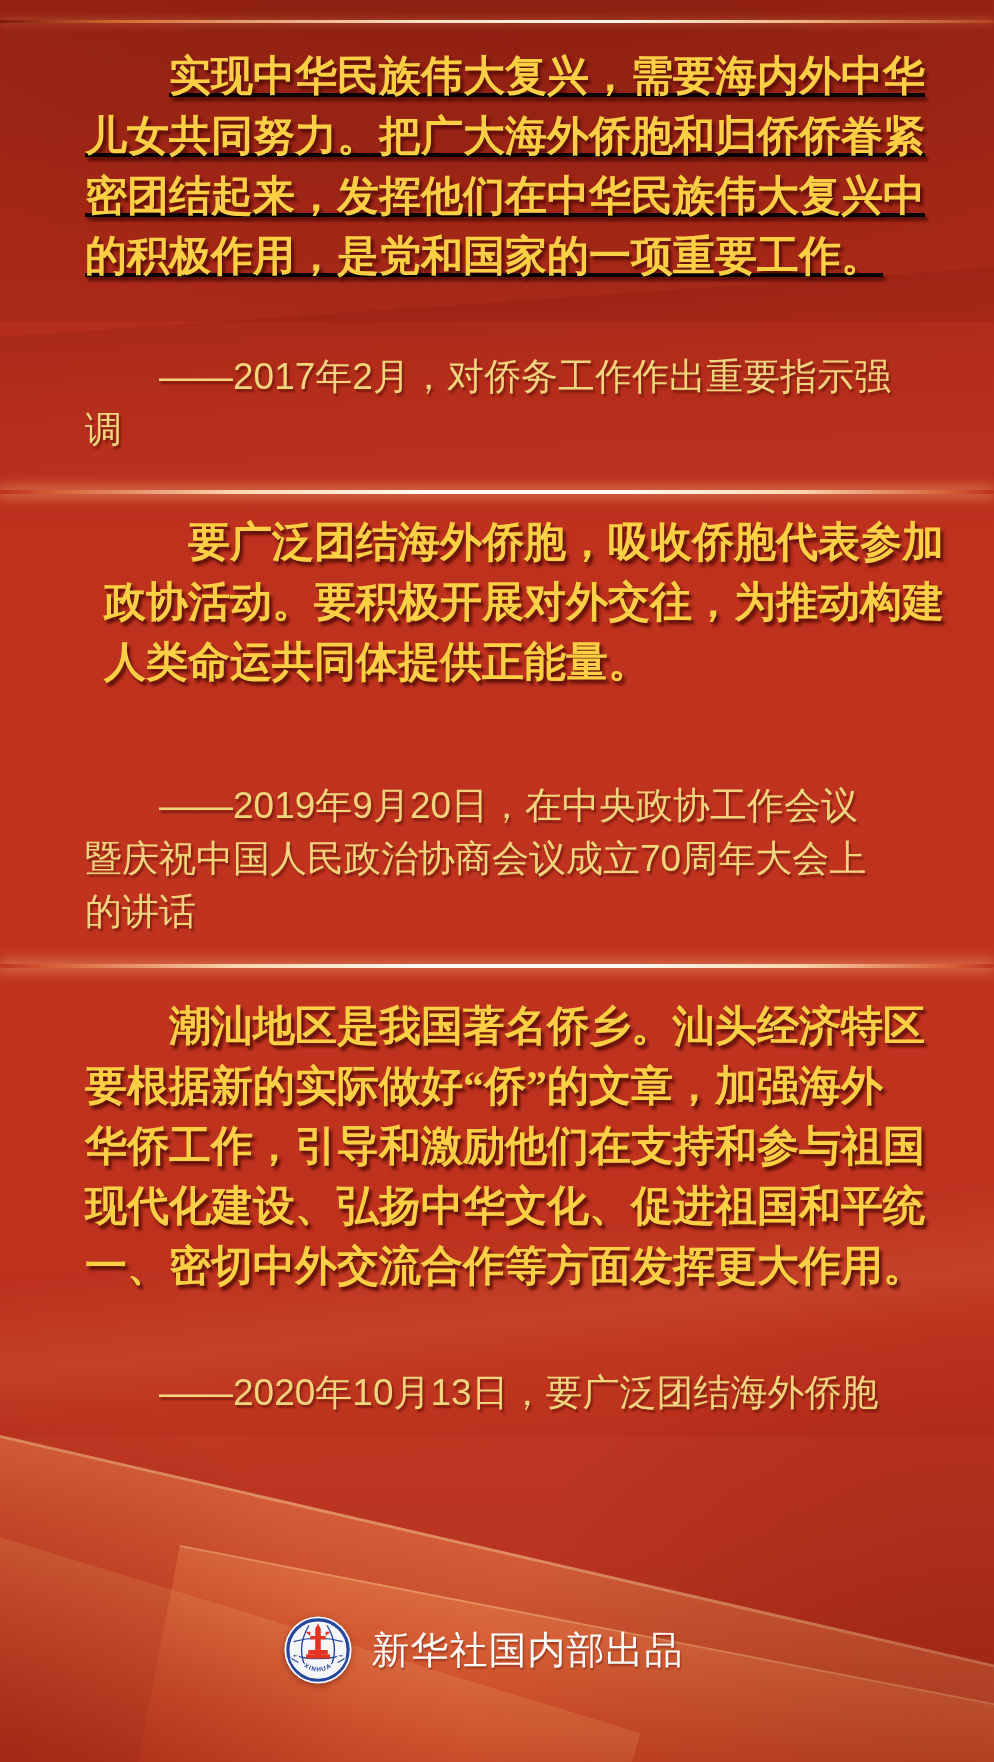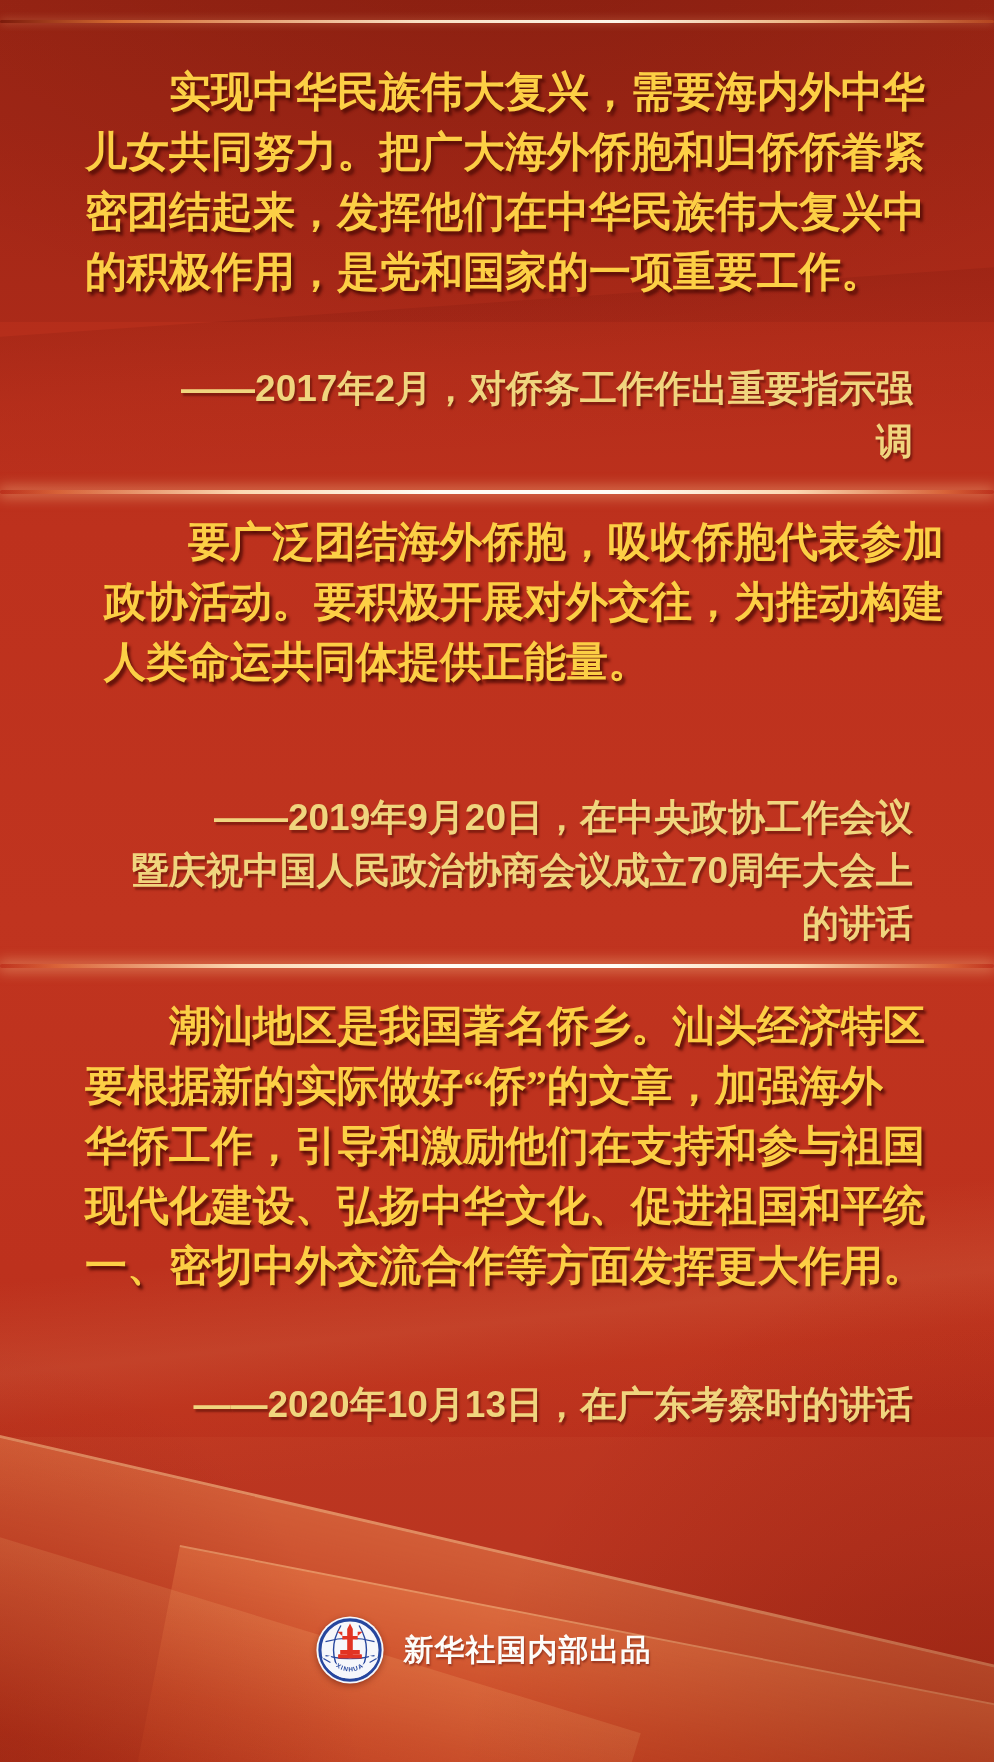--- a/index.html
+++ b/index.html
@@ -70,7 +70,7 @@
     text-shadow:2px 3px 2px rgba(84,12,6,0.55);
     text-align:right;
   }
-  .qb1{top:62px;}   .ab1{top:350px;}
+  .qb1{top:46px;text-decoration:underline;}   .ab1{top:350px;}
   .qb2{top:512px;margin-left:19px;}  .ab2{top:779px;}
   .qb3{top:996px;}  .ab3{top:1366px;}
   

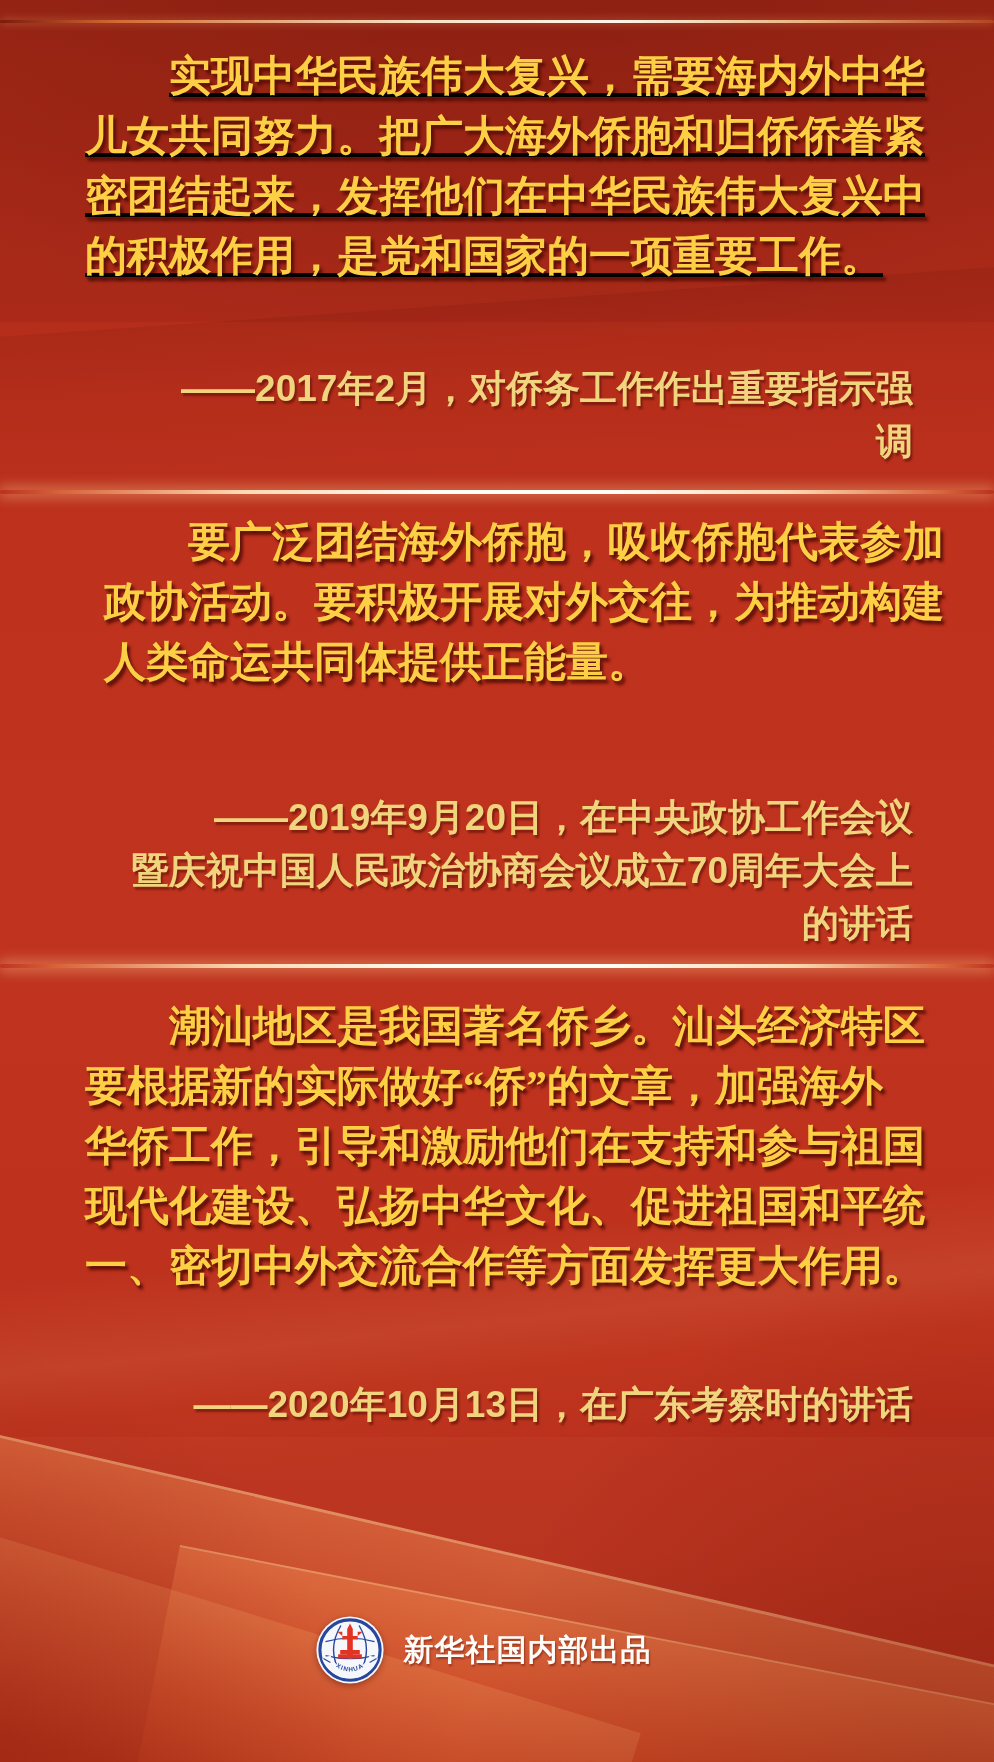--- a/index.html
+++ b/index.html
@@ -65,10 +65,9 @@
     text-shadow:3px 4px 3px rgba(84,12,6,0.85),1px 2px 0 rgba(120,30,10,0.55);
   }
   .attr{
-    margin:12px;white-space:pre-line;text-indent:2em;
-    font-weight:700;font-size:37px;line-height:53px;color:#f0d57e;
+    margin:0;white-space:pre-line;text-indent:2em;
+    font-weight:400;font-size:37px;line-height:53px;color:#f0d57e;
     text-shadow:2px 3px 2px rgba(84,12,6,0.55);
-    text-align:right;
   }
   .qb1{top:46px;text-decoration:underline;}   .ab1{top:350px;}
   .qb2{top:512px;margin-left:19px;}  .ab2{top:779px;}

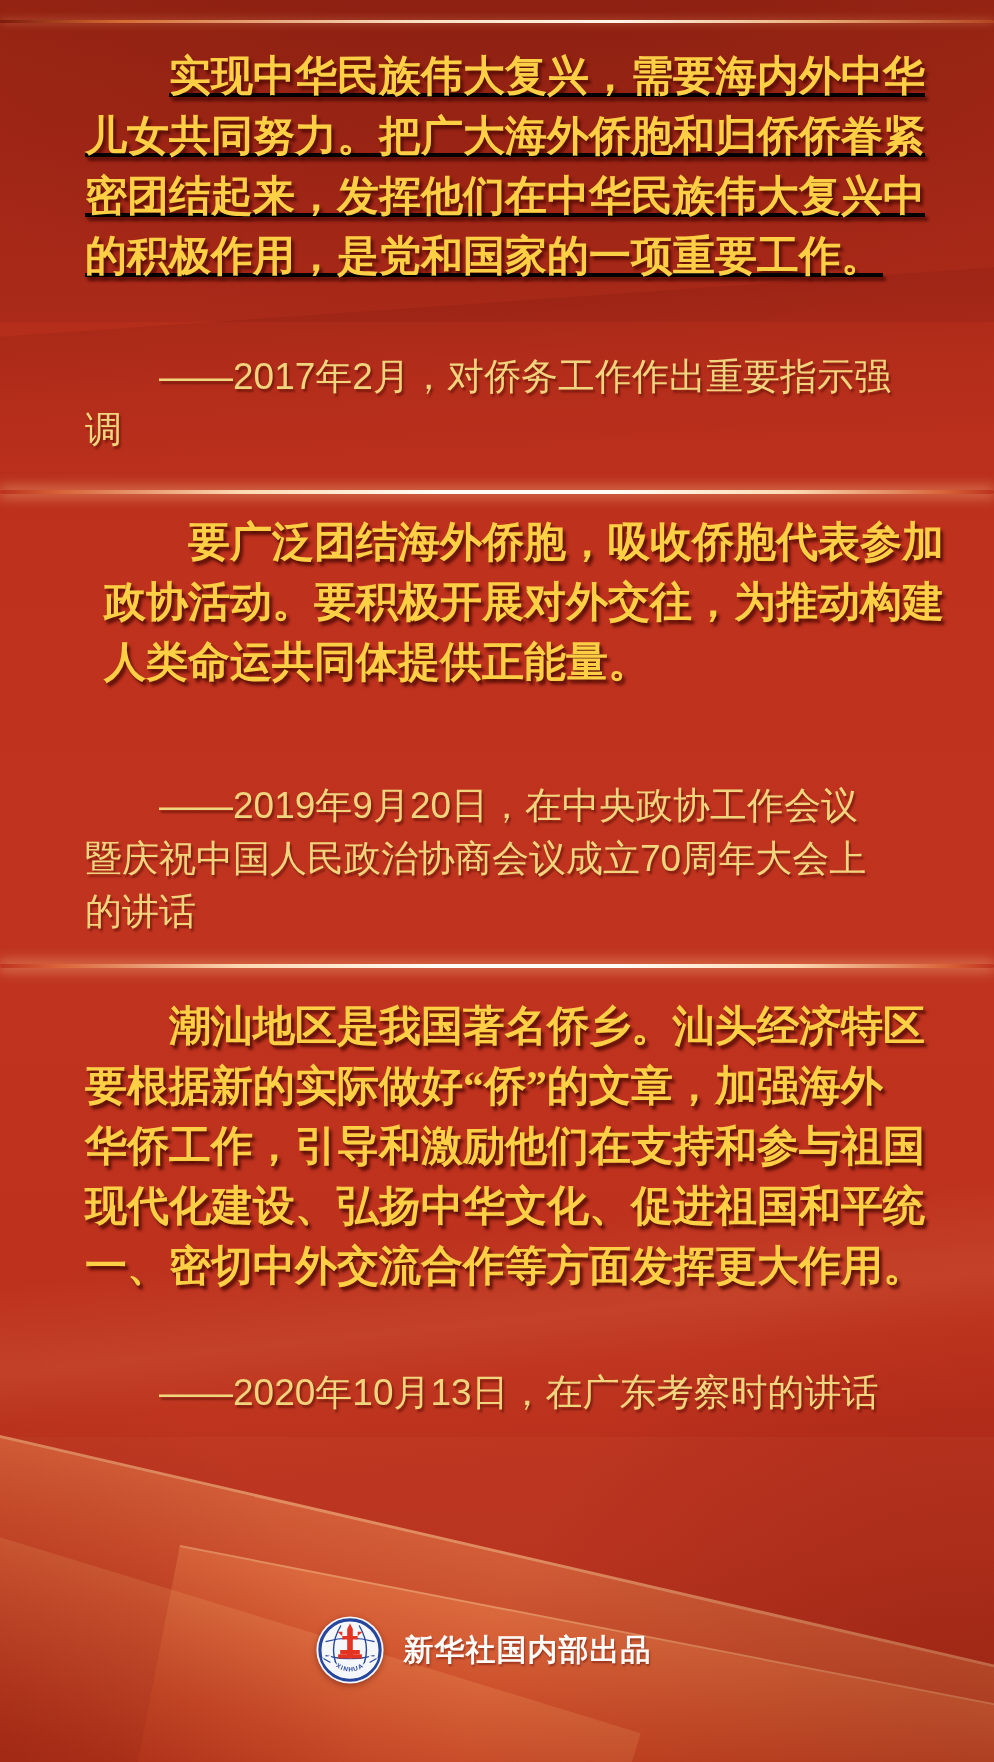--- a/index.html
+++ b/index.html
@@ -135,7 +135,7 @@
 一、密切中外交流合作等方面发挥更大作用。</p>
   </section>
   <section class="quote-block ab3">
-    <p class="attr">——2020年10月13日，在广东考察时的讲话</p>
+    <p class="attr">——2020年10月13日，要广泛团结海外侨胞</p>
   </section>
 
   <div class="footer">

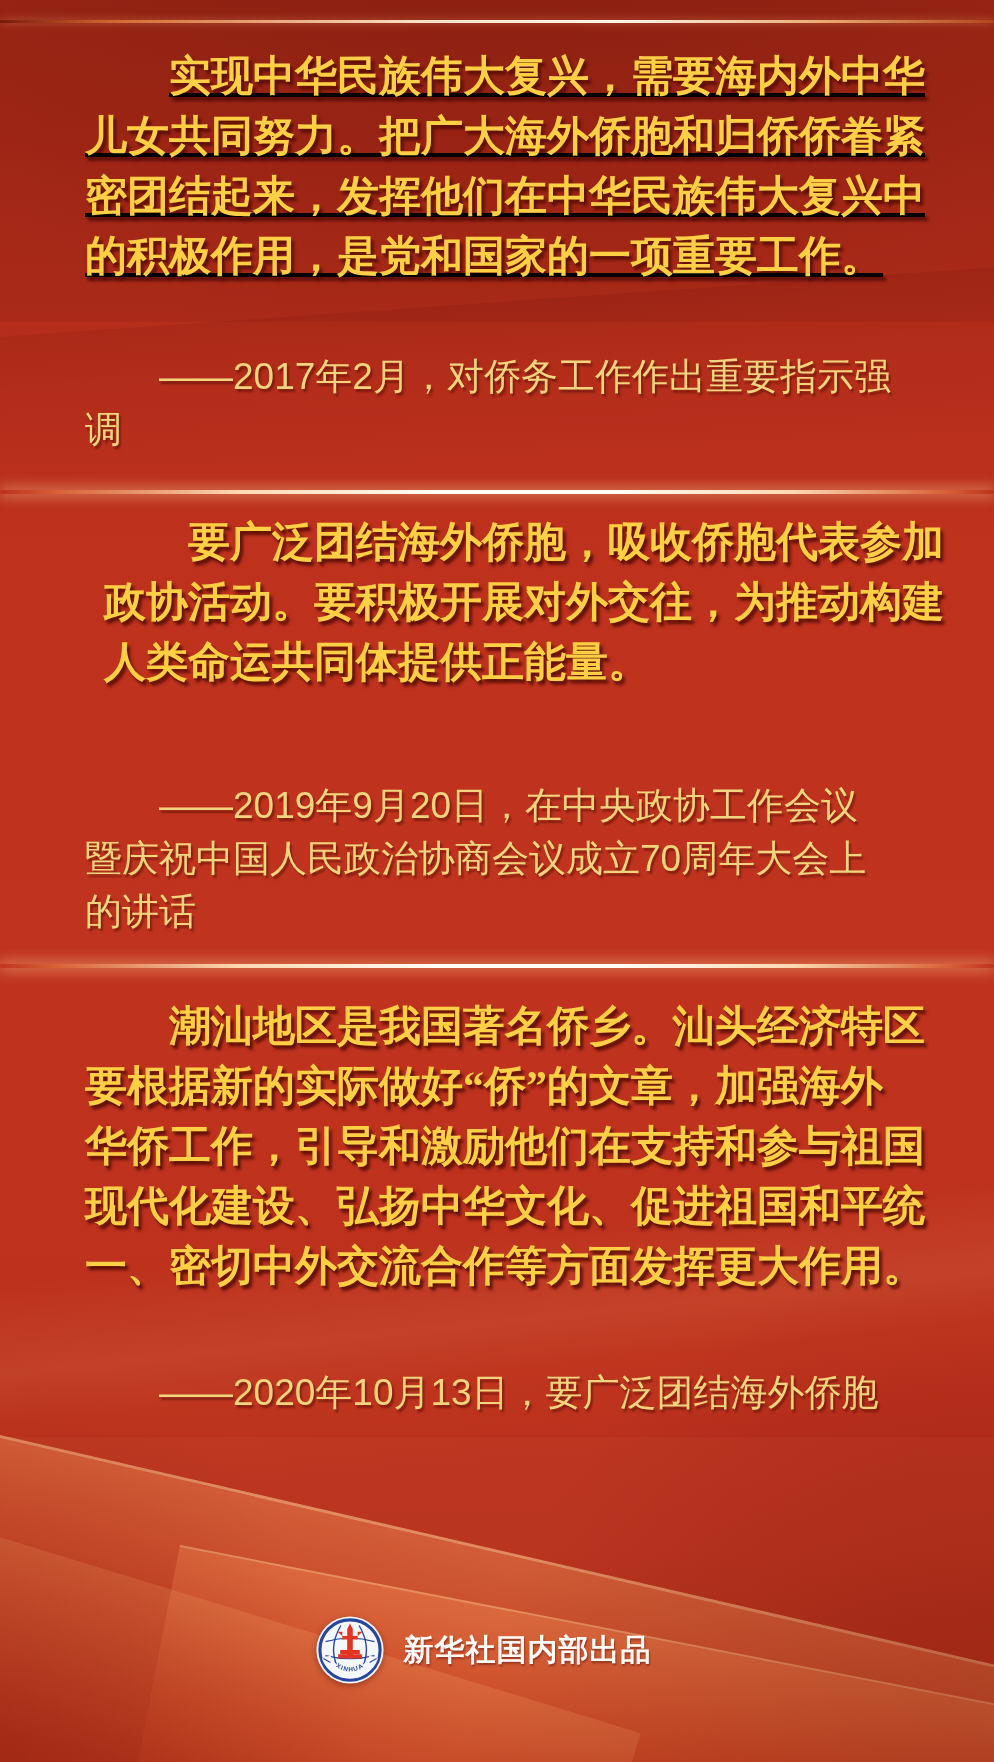--- a/index.html
+++ b/index.html
@@ -80,7 +80,7 @@
   }
   .logo{width:70px;height:70px;display:block;filter:drop-shadow(0 2px 3px rgba(60,5,0,0.4));}
   .credit{
-    font-size:30px;font-weight:700;color:#fdfcf9;letter-spacing:1px;
+    font-size:38px;font-weight:400;color:#fdfcf9;letter-spacing:1px;
     text-shadow:1px 2px 2px rgba(84,12,6,0.45);
   }
 </style>

